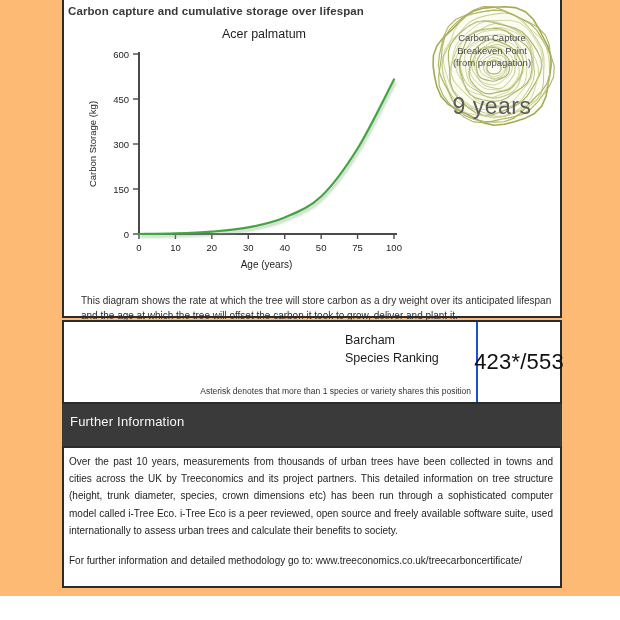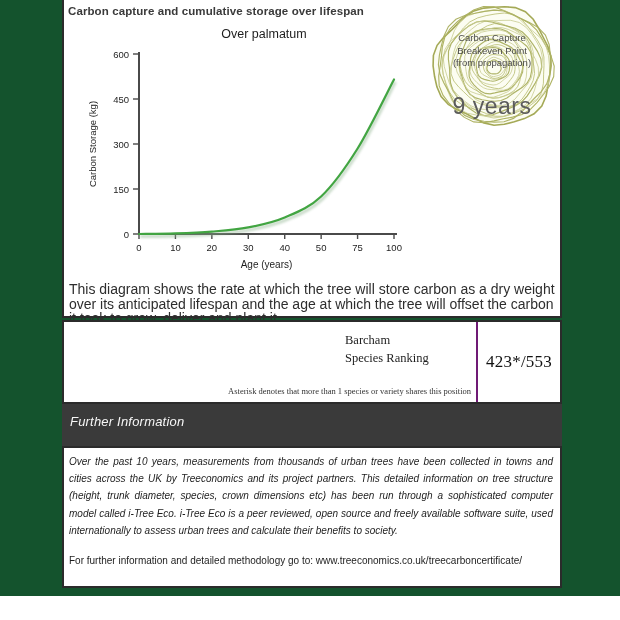--- a/index.html
+++ b/index.html
@@ -4,7 +4,7 @@
 <style>
   html,body{margin:0;padding:0;background:#ffffff;}
   .page{
-    position:relative;width:620px;height:596px;background:#14532d;
+    position:relative;width:620px;height:596px;background:#fdba74;
     overflow:hidden;font-family:"Liberation Sans",sans-serif;color:#222;
   }
   .box{position:absolute;background:#fff;border:2px solid #2b2b2b;box-sizing:border-box;}

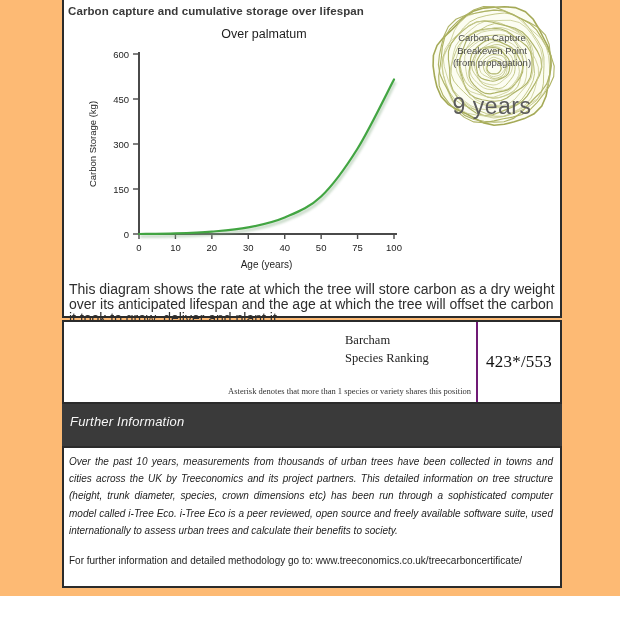--- a/index.html
+++ b/index.html
@@ -61,7 +61,7 @@
 
   <section class="box top-box">
     <h1 class="section-title">Carbon capture and cumulative storage over lifespan</h1>
-    <div class="chart-title">Over palmatum</div>
+    <div class="chart-title">Acer palmatum</div>
     <svg id="chart-svg" width="324" height="236" viewBox="0 0 324 236">
         <defs>
           <filter id="curveblur" x="-20%" y="-20%" width="140%" height="140%">

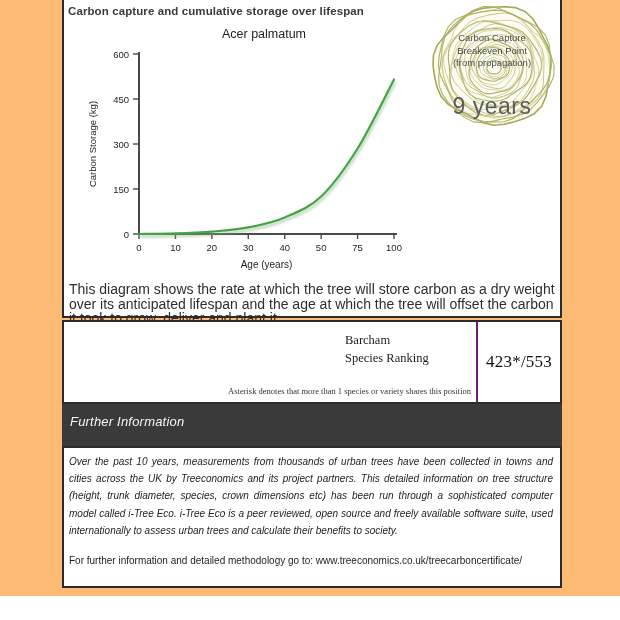--- a/index.html
+++ b/index.html
@@ -27,7 +27,7 @@
   .badge-years{font-size:23px;color:#5c5c5c;margin-top:23px;letter-spacing:.5px;}
   .desc{
     position:absolute;left:5px;top:286px;width:488px;
-    font-size:14px;line-height:14.5px;color:#2e2e2e;margin:0;
+    font-size:10px;line-height:14.5px;color:#2e2e2e;margin:12px;
   }
   .ranking-box{left:62px;top:320px;width:500px;height:84px;display:flex;font-family:Liberation Serif, serif;}
   .ranking-left{position:relative;flex:1 1 auto;}

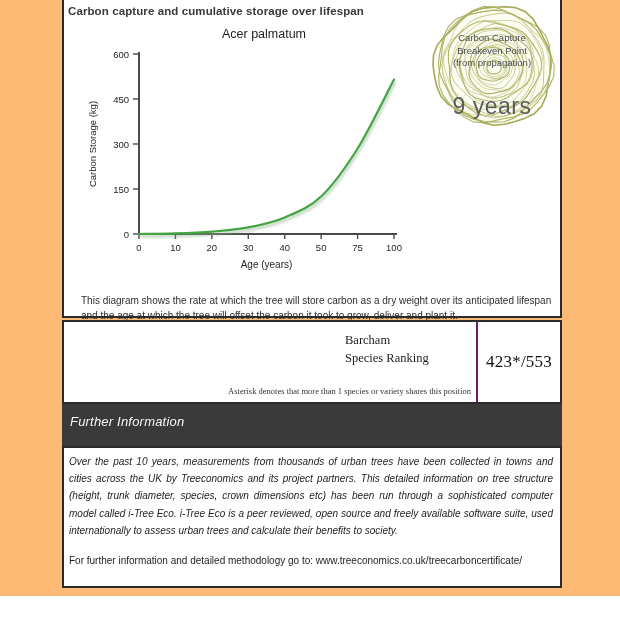--- a/index.html
+++ b/index.html
@@ -29,7 +29,7 @@
     position:absolute;left:5px;top:286px;width:488px;
     font-size:10px;line-height:14.5px;color:#2e2e2e;margin:12px;
   }
-  .ranking-box{left:62px;top:320px;width:500px;height:84px;display:flex;font-family:Liberation Serif, serif;}
+  .ranking-box{left:62px;top:320px;width:500px;height:84px;display:flex;}
   .ranking-left{position:relative;flex:1 1 auto;}
   .ranking-title{
     position:absolute;left:281px;top:9px;font-size:12.5px;line-height:18px;color:#1d1d1d;

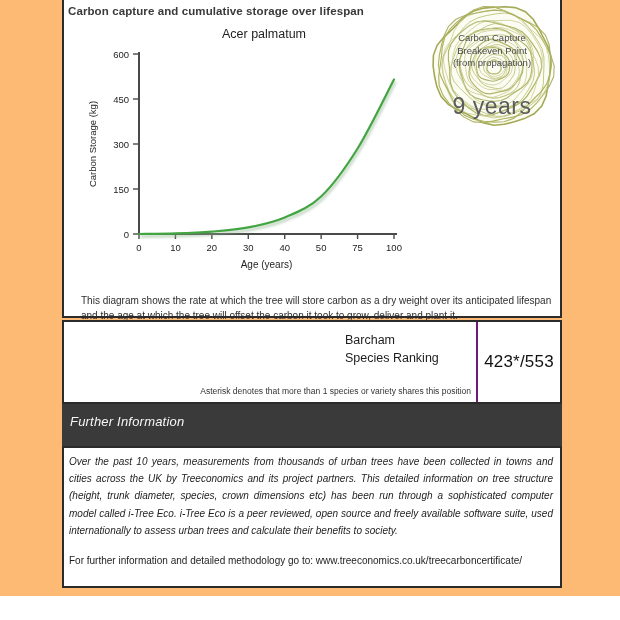--- a/index.html
+++ b/index.html
@@ -38,8 +38,8 @@
     position:absolute;right:5px;bottom:6px;font-size:8.5px;color:#333;text-align:center;
   }
   .ranking-value{
-    width:82px;border-left:2px solid #701a75;display:flex;align-items:center;
-    justify-content:center;font-size:17px;color:#111;letter-spacing:.2px;
+    width:82px;border-left:2px solid #1d4ed8;display:flex;align-items:center;
+    justify-content:center;font-size:22px;color:#111;letter-spacing:.2px;
   }
   .info-header{
     position:absolute;left:62px;top:404px;width:500px;height:42px;

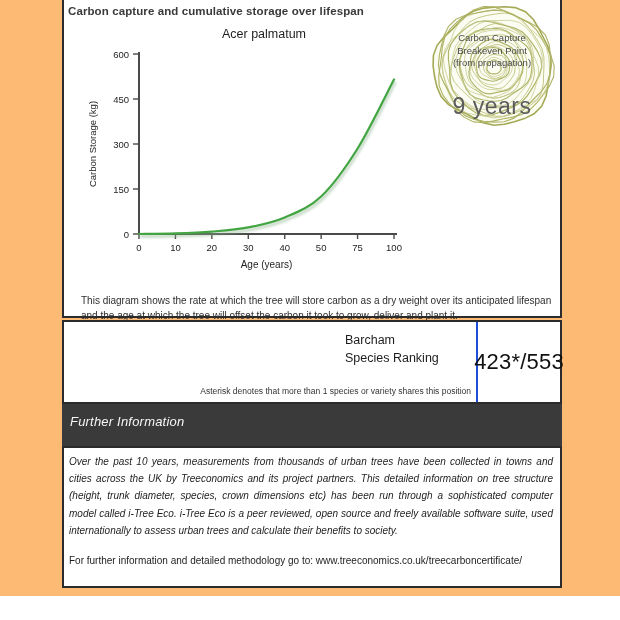--- a/index.html
+++ b/index.html
@@ -43,7 +43,7 @@
   }
   .info-header{
     position:absolute;left:62px;top:404px;width:500px;height:42px;
-    background:#3a3a3a;box-sizing:border-box;padding:8px 0 0 8px;font-style:italic;
+    background:#3a3a3a;box-sizing:border-box;padding:8px 0 0 8px;
   }
   .info-header span{font-size:13px;color:#f7f7f7;letter-spacing:.2px;}
   .info-box{left:62px;top:446px;width:500px;height:142px;}

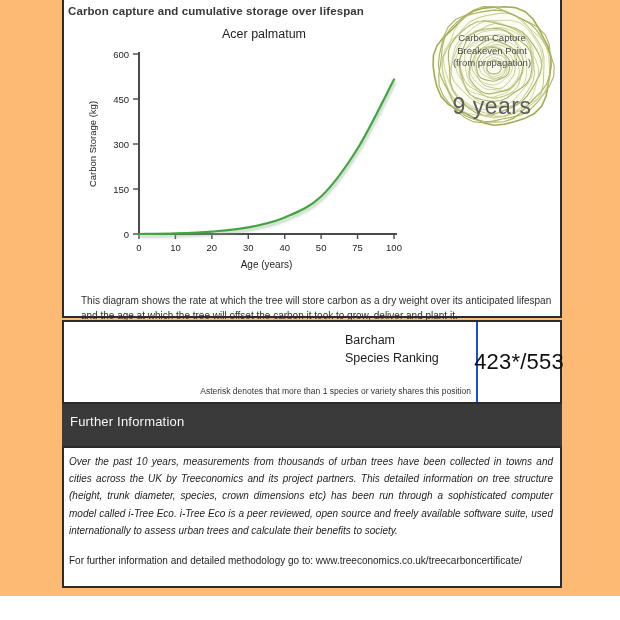--- a/index.html
+++ b/index.html
@@ -50,7 +50,6 @@
   .info-paragraph{
     margin:5px 7px 0 5px;font-size:10px;line-height:17.2px;color:#1d1d1d;
     text-align:justify;
-    font-style:italic;
   }
   .info-link{margin:16px 7px 0 5px;font-size:10px;color:#1d1d1d;}
 </style>

